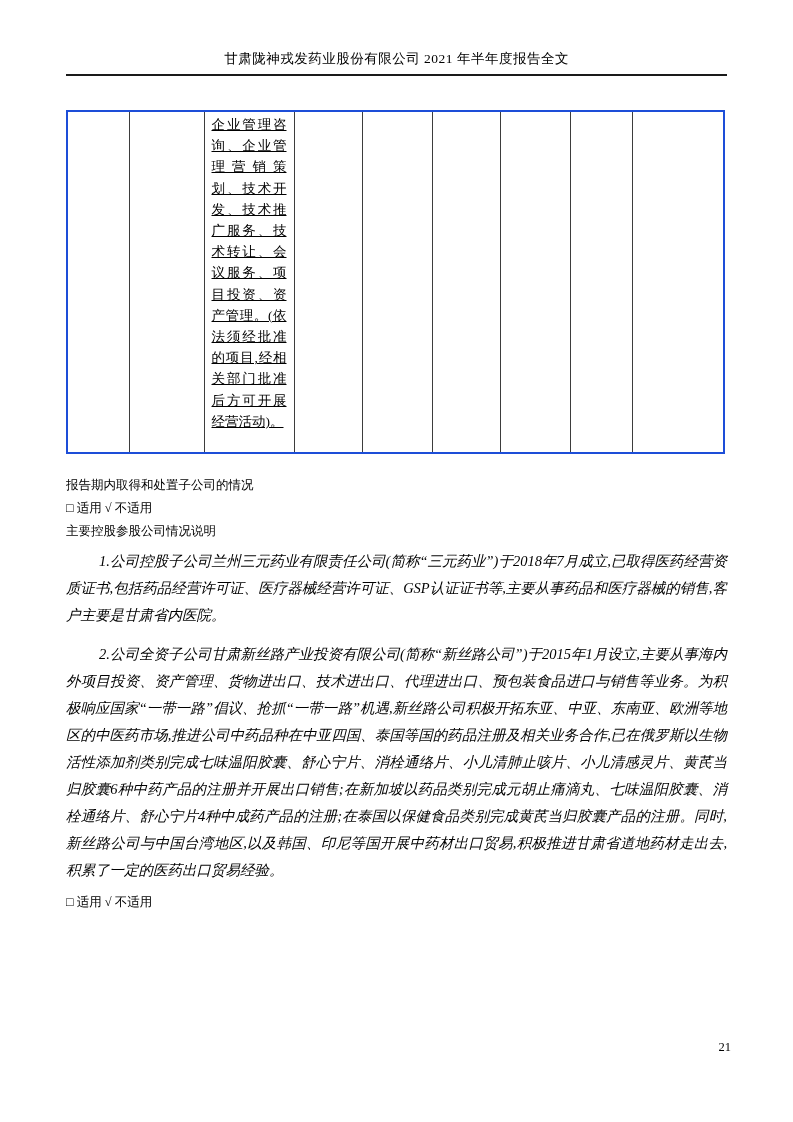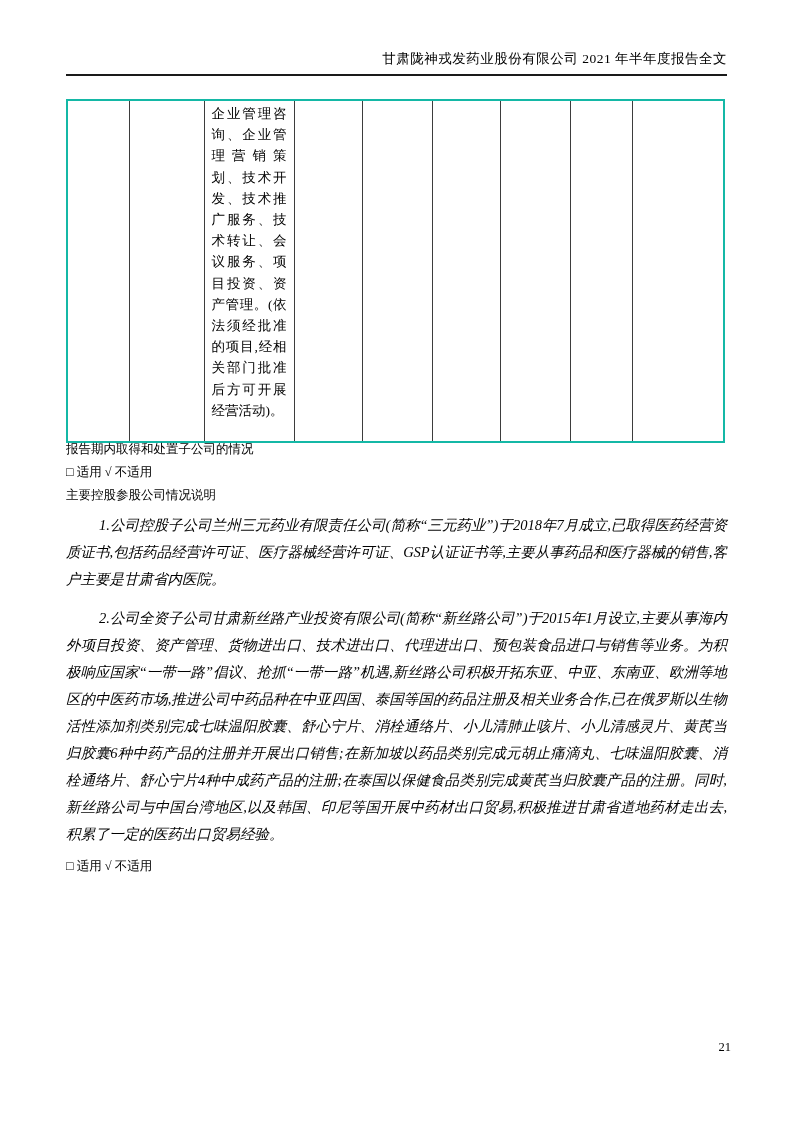--- a/index.html
+++ b/index.html
@@ -15,7 +15,7 @@
     overflow: hidden;
   }
   .header-title {
-    text-align: right;
+    text-align: center;
     font-size: 13.5px;
     line-height: 17px;
     letter-spacing: 0.5px;

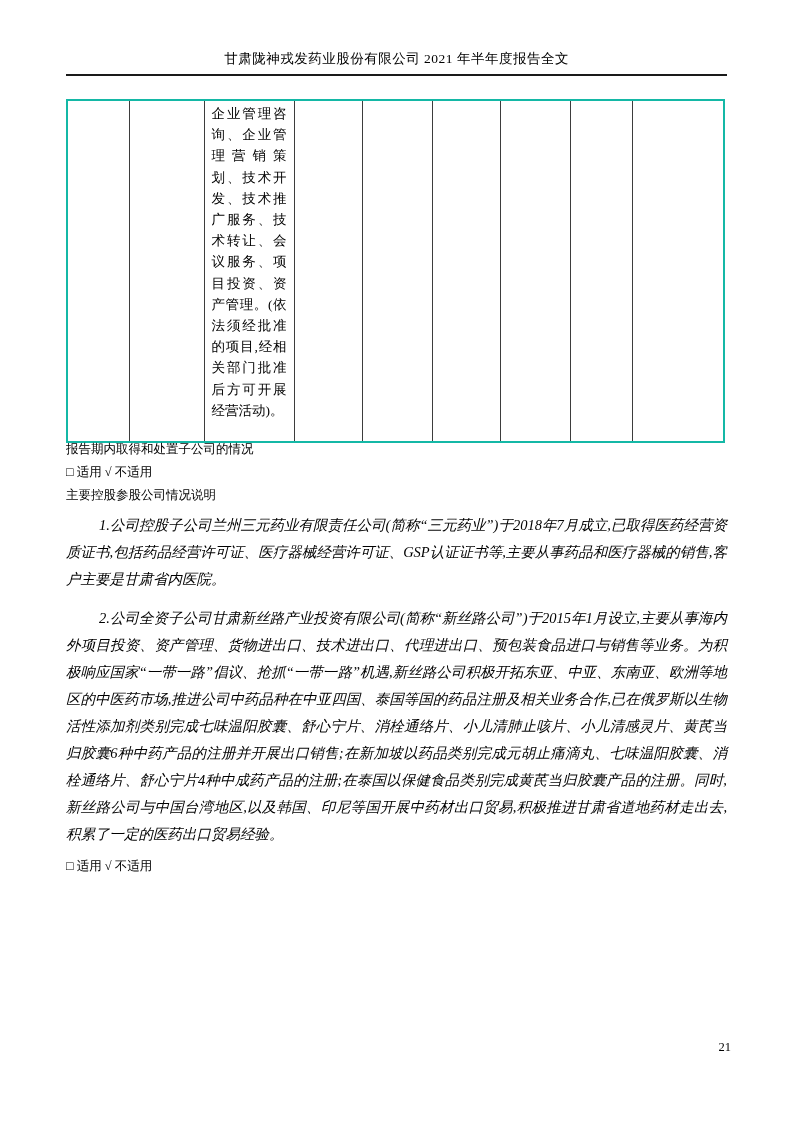--- a/index.html
+++ b/index.html
@@ -28,8 +28,9 @@
     border-collapse: collapse;
     table-layout: fixed;
     width: 657px;
-    margin-top: 23px;
-    border: 2px solid #14b8a6;
+    margin-top: 34px;
+    border: 2px solid #1d4ed8;
+    text-decoration: underline;
   }
   table.subs-table td {
     border: 1px solid #3d3d3d;

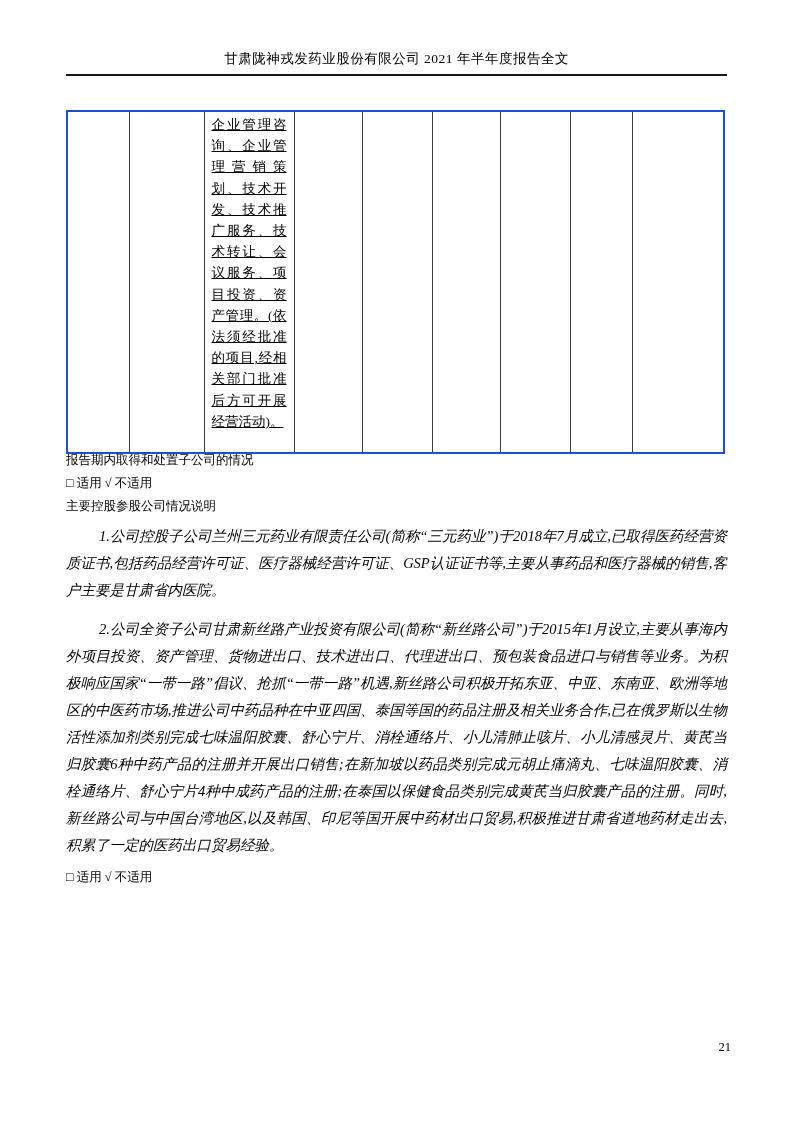--- a/index.html
+++ b/index.html
@@ -48,7 +48,7 @@
     font-size: 12.5px;
     line-height: 13px;
   }
-  .note.first { margin-top: 0; }
+  .note.first { margin-top: 25px; }
   .para {
     margin: 8px 0 12px 0;
     font-size: 14.5px;

